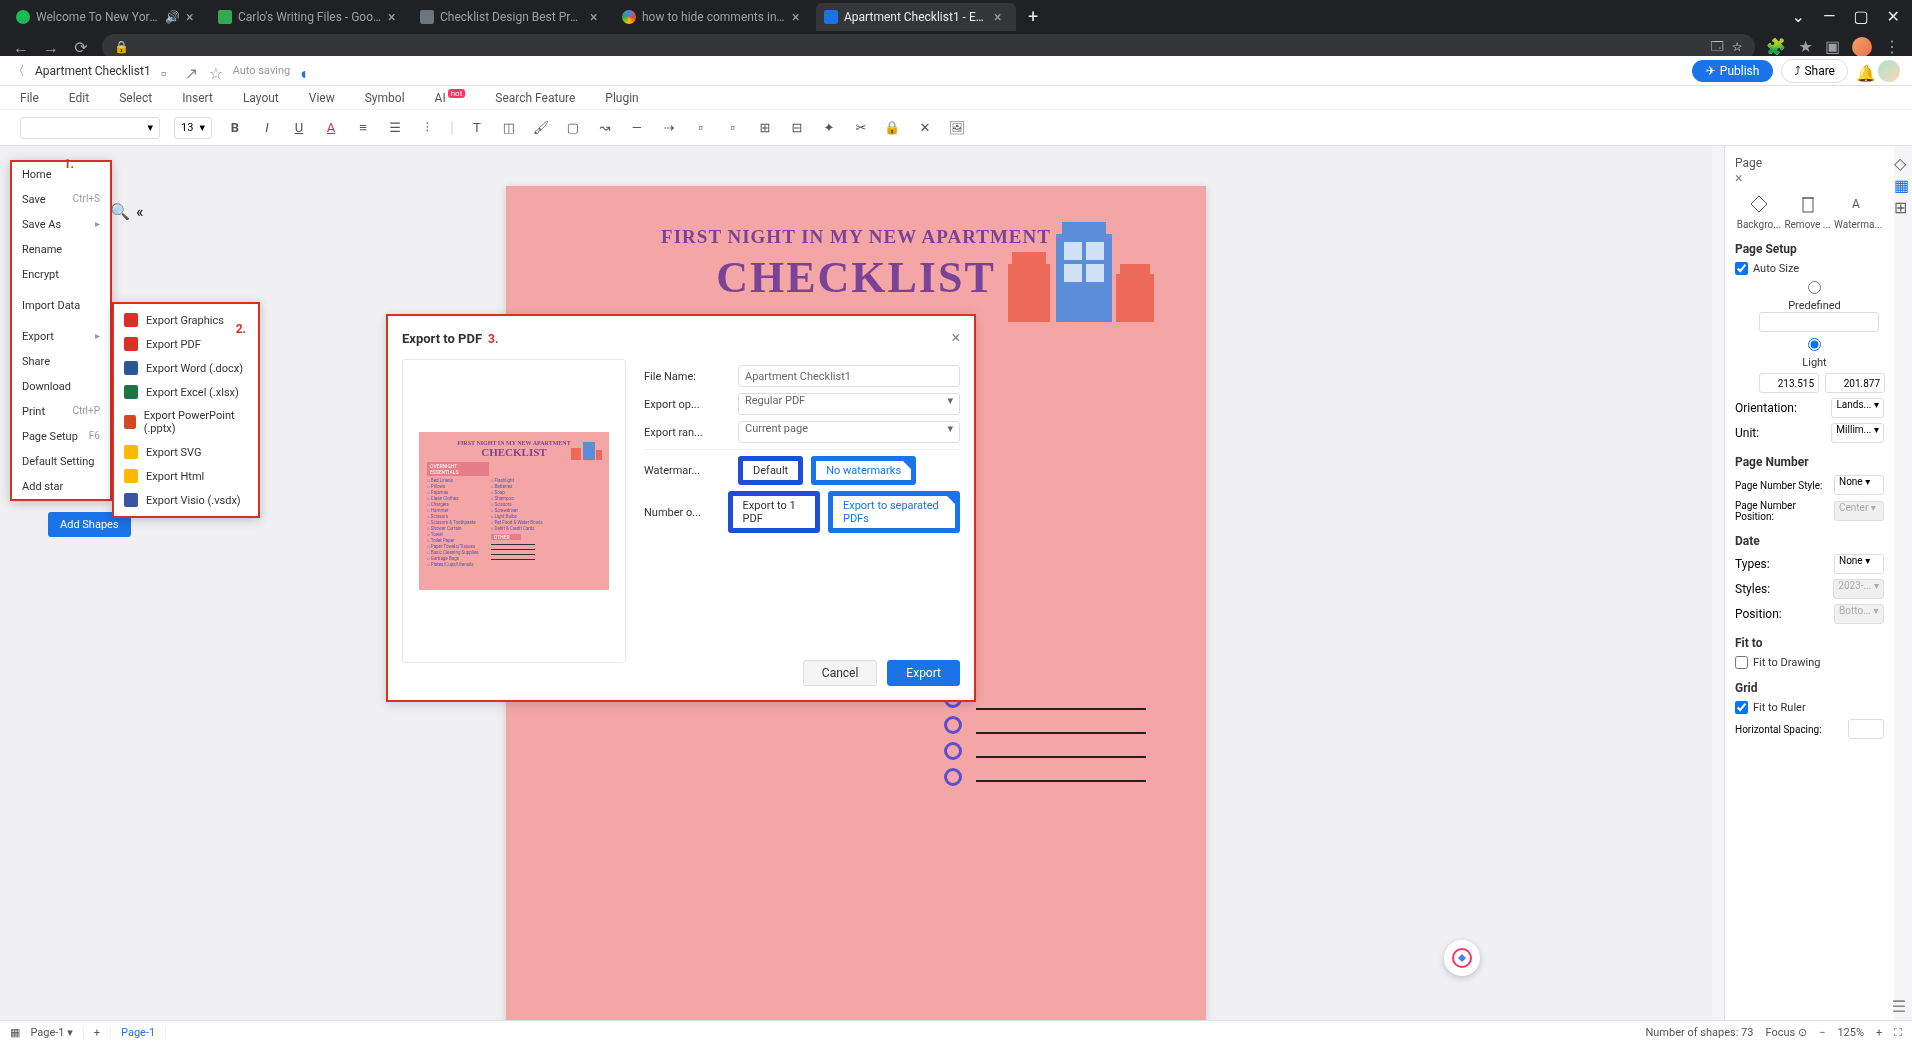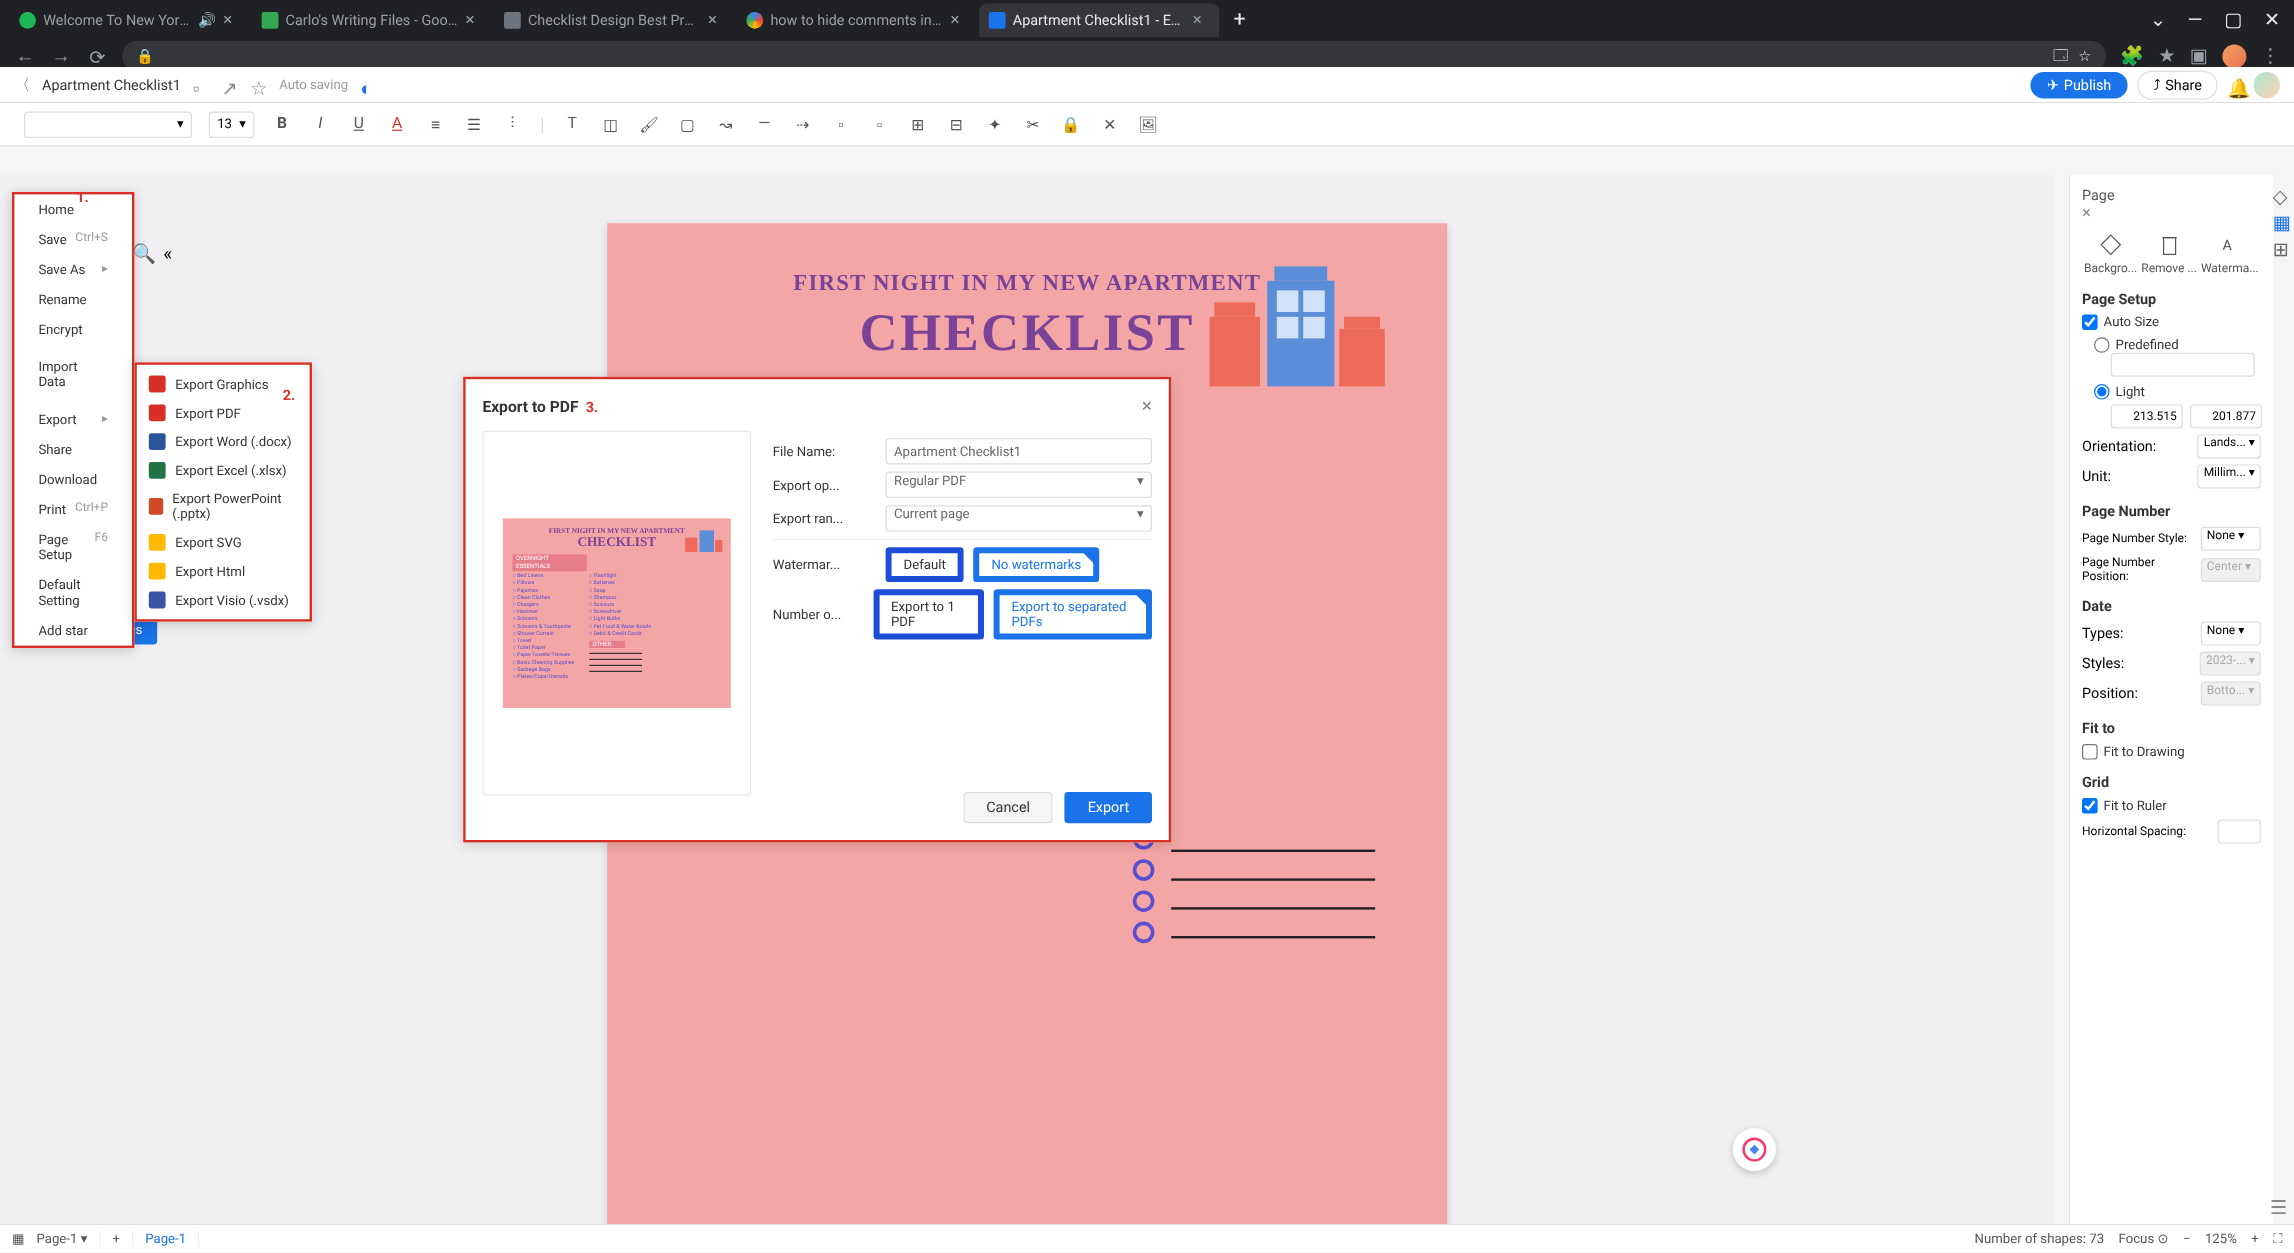--- a/index.html
+++ b/index.html
@@ -172,6 +172,18 @@
     </div>
   </div>
 
+  <div class="menubar">
+    <span>File</span>
+    <span>Edit</span>
+    <span>Select</span>
+    <span>Insert</span>
+    <span>Layout</span>
+    <span>View</span>
+    <span>Symbol</span>
+    <span><span>AI</span><span class="hot-badge">hot</span></span>
+    <span>Search Feature</span>
+    <span>Plugin</span>
+  </div>
 
   <div class="ribbon">
     <div class="ribbon-sel">&nbsp;<span style="margin-left:auto;">▾</span></div>

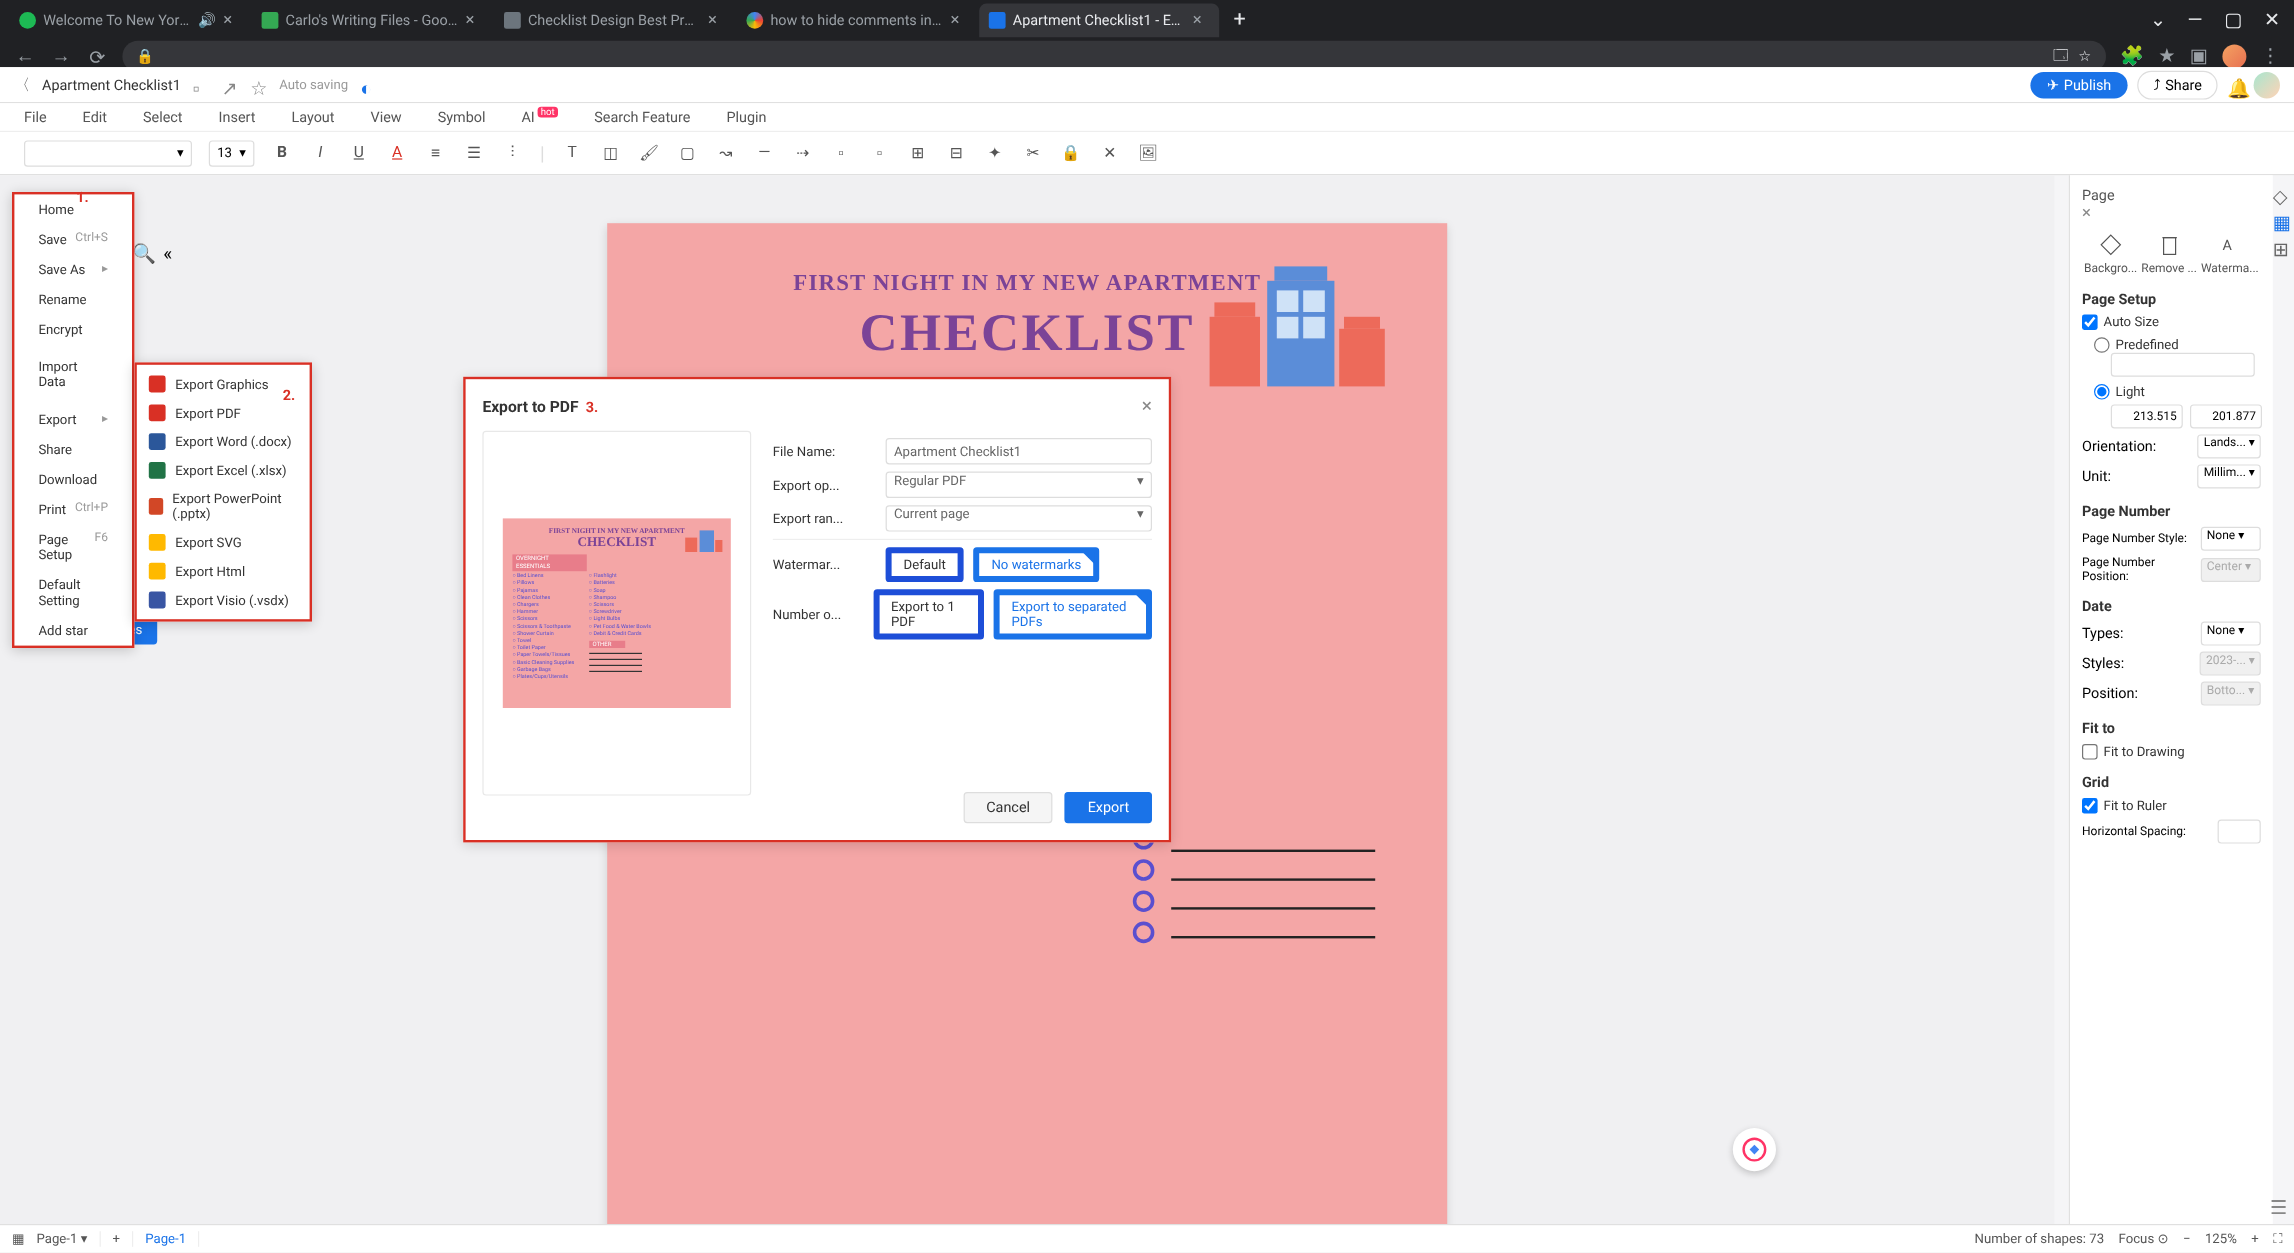--- a/index.html
+++ b/index.html
@@ -56,7 +56,7 @@
 .side-tabs{position:absolute;top:90px;right:0;width:18px;display:flex;flex-direction:column;gap:6px;padding-top:8px;}
 .side-tab{width:16px;height:16px;color:#666;}
 .file-menu{position:absolute;top:104px;left:10px;width:102px;background:#fff;box-shadow:0 2px 10px rgba(0,0,0,0.2);border:2px solid #d93025;z-index:100;font-size:11px;}
-.fm-item{padding:6px 20px;display:flex;justify-content:space-between;color:#333;cursor:pointer;}
+.fm-item{padding:6px 10px;display:flex;justify-content:space-between;color:#333;cursor:pointer;}
 .fm-short{color:#999;font-size:10px;}
 .fm-callout{position:absolute;top:-5px;right:36px;color:#d93025;font-weight:bold;font-size:12px;}
 .export-menu{position:absolute;top:246px;left:112px;width:148px;background:#fff;box-shadow:0 2px 10px rgba(0,0,0,0.2);border:2px solid #d93025;z-index:100;font-size:11px;padding:4px 0;}

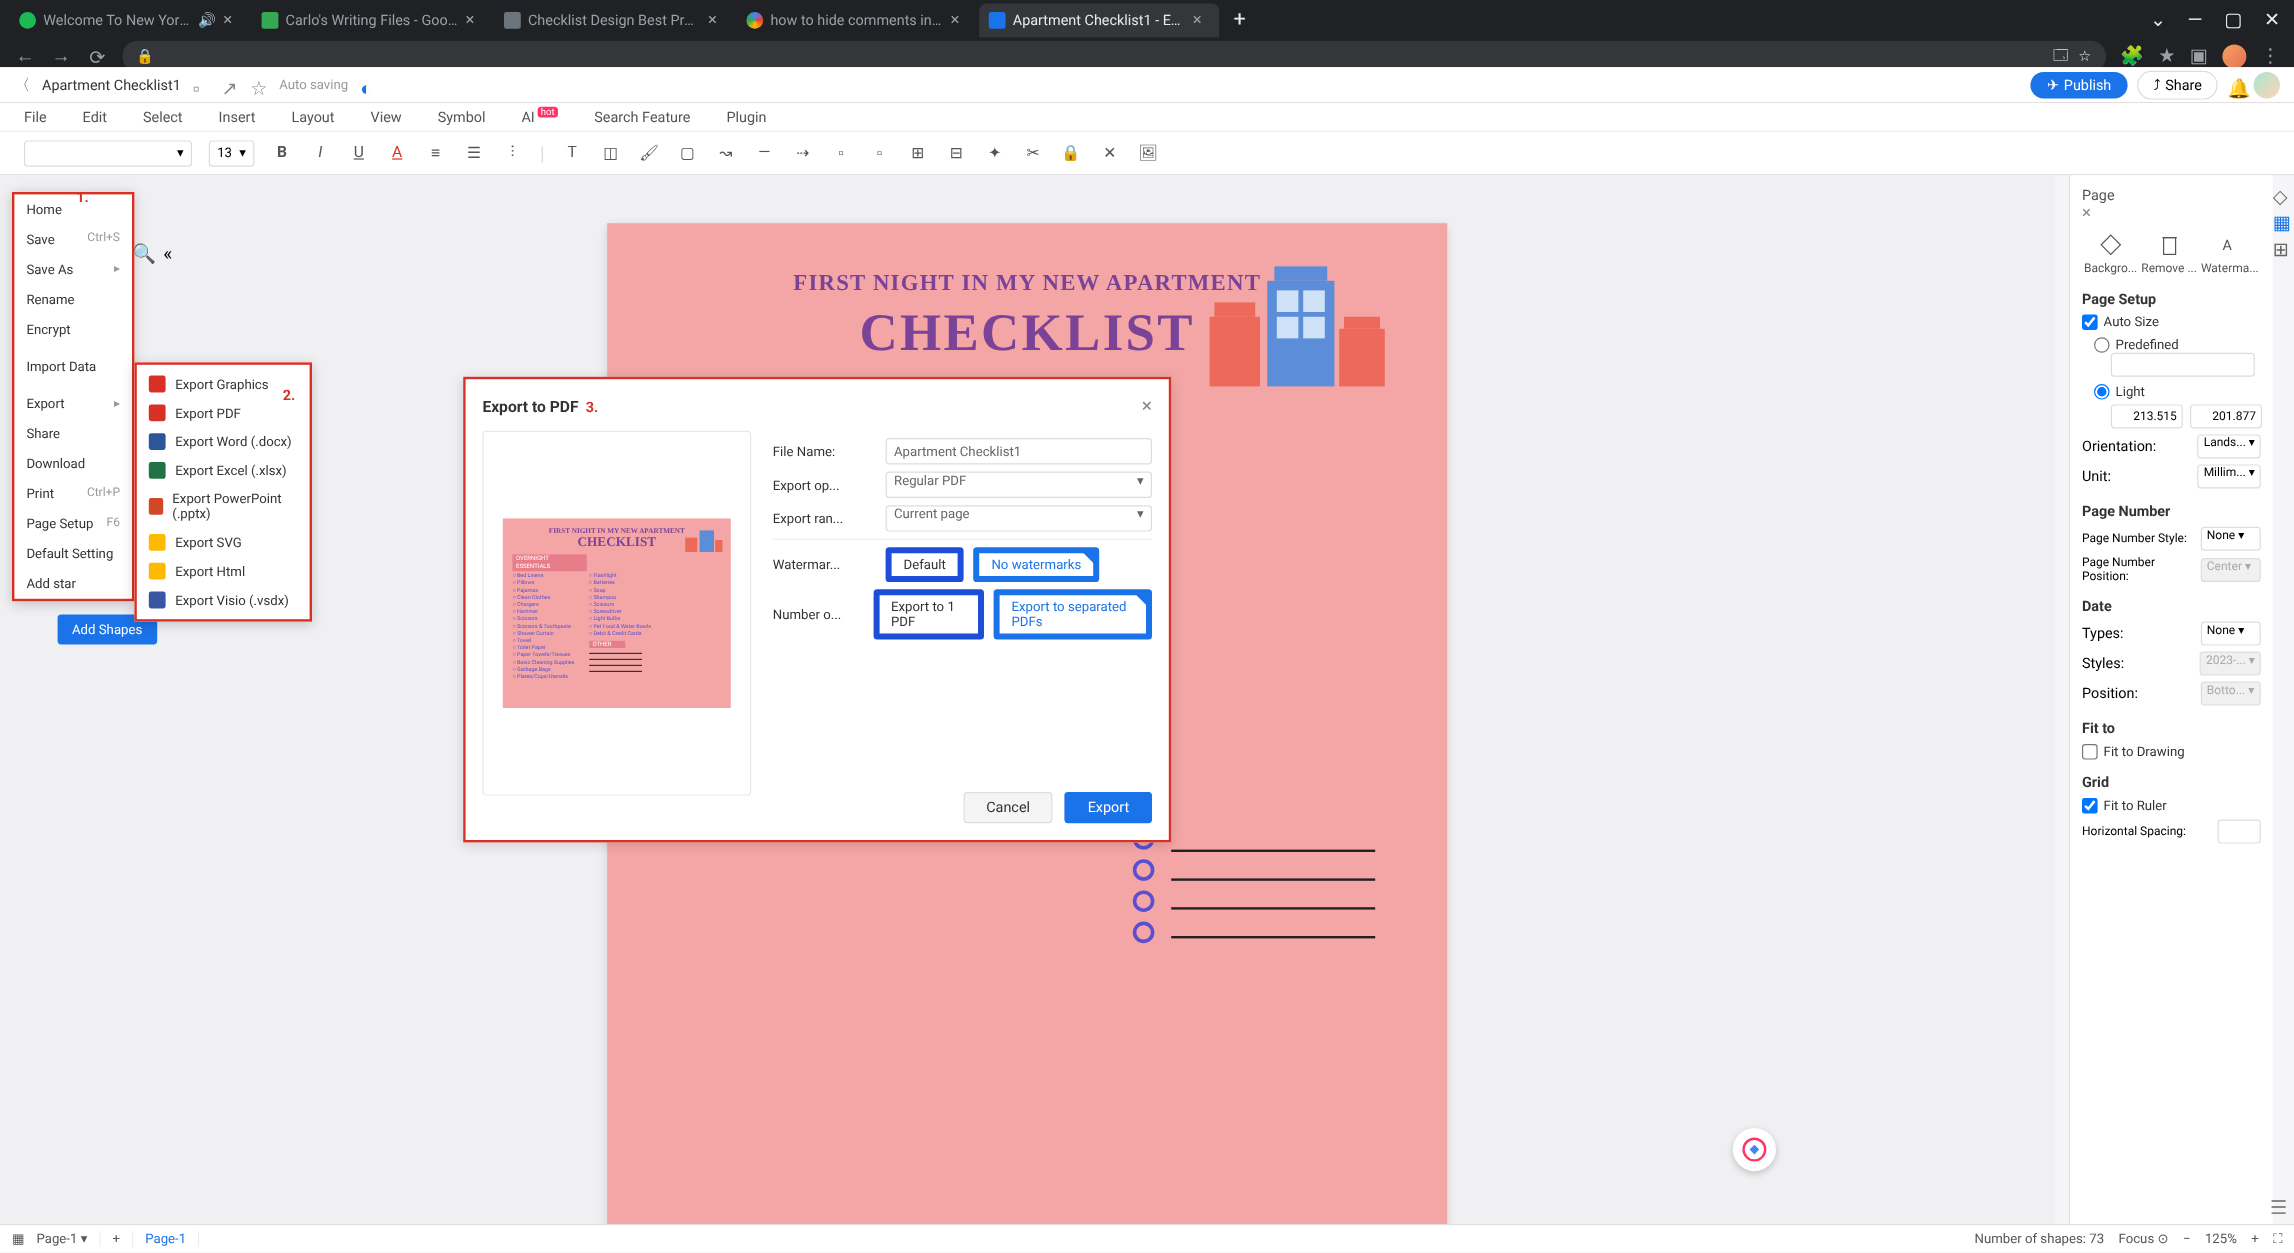--- a/index.html
+++ b/index.html
@@ -49,7 +49,7 @@
 .rp-section{font-weight:bold;margin:12px 0 6px;color:#333;font-size:12px;}
 .rp-row{display:flex;justify-content:space-between;align-items:center;margin:5px 0;}
 .rp-chk{display:flex;align-items:center;gap:5px;font-size:11px;color:#333;}
-.rp-radio{display:flex;align-items:center;gap:5px;font-size:11px;color:#333;}
+.rp-radio{display:flex;align-items:center;gap:5px;font-size:11px;color:#333;flex-direction:column;}
 .rp-input{border:1px solid #ddd;border-radius:3px;height:20px;width:60px;font-size:10px;padding:0 4px;text-align:right;}
 .rp-sel{border:1px solid #ddd;border-radius:3px;height:20px;font-size:10px;padding:0 4px;min-width:50px;background:#fff;}
 .rp-sel.disabled{background:#f0f0f0;color:#aaa;}

